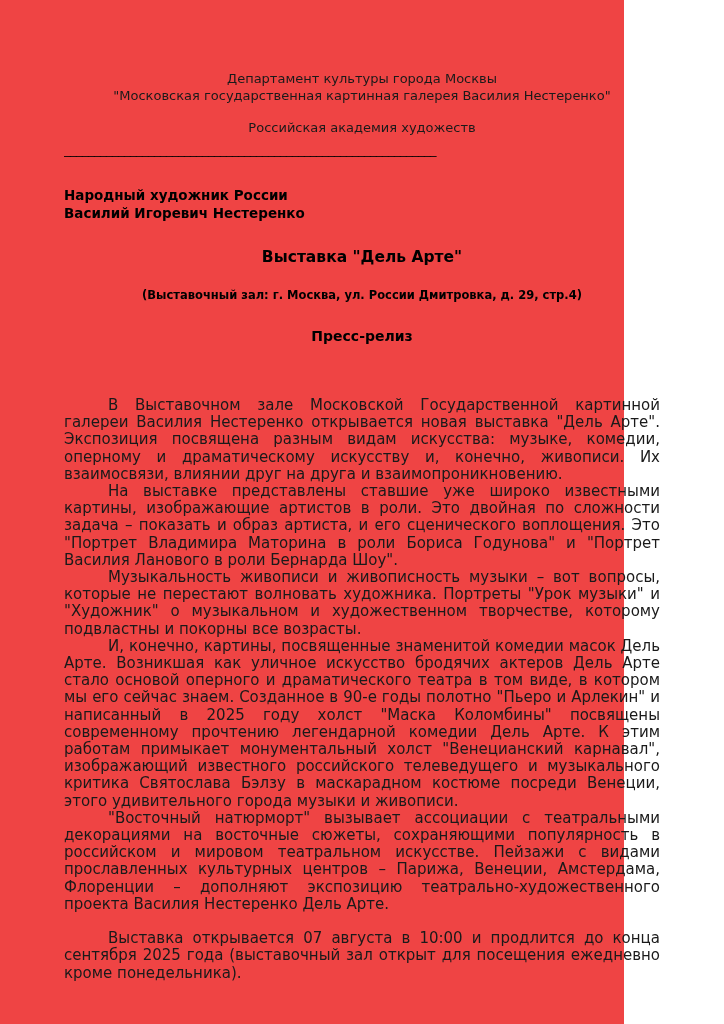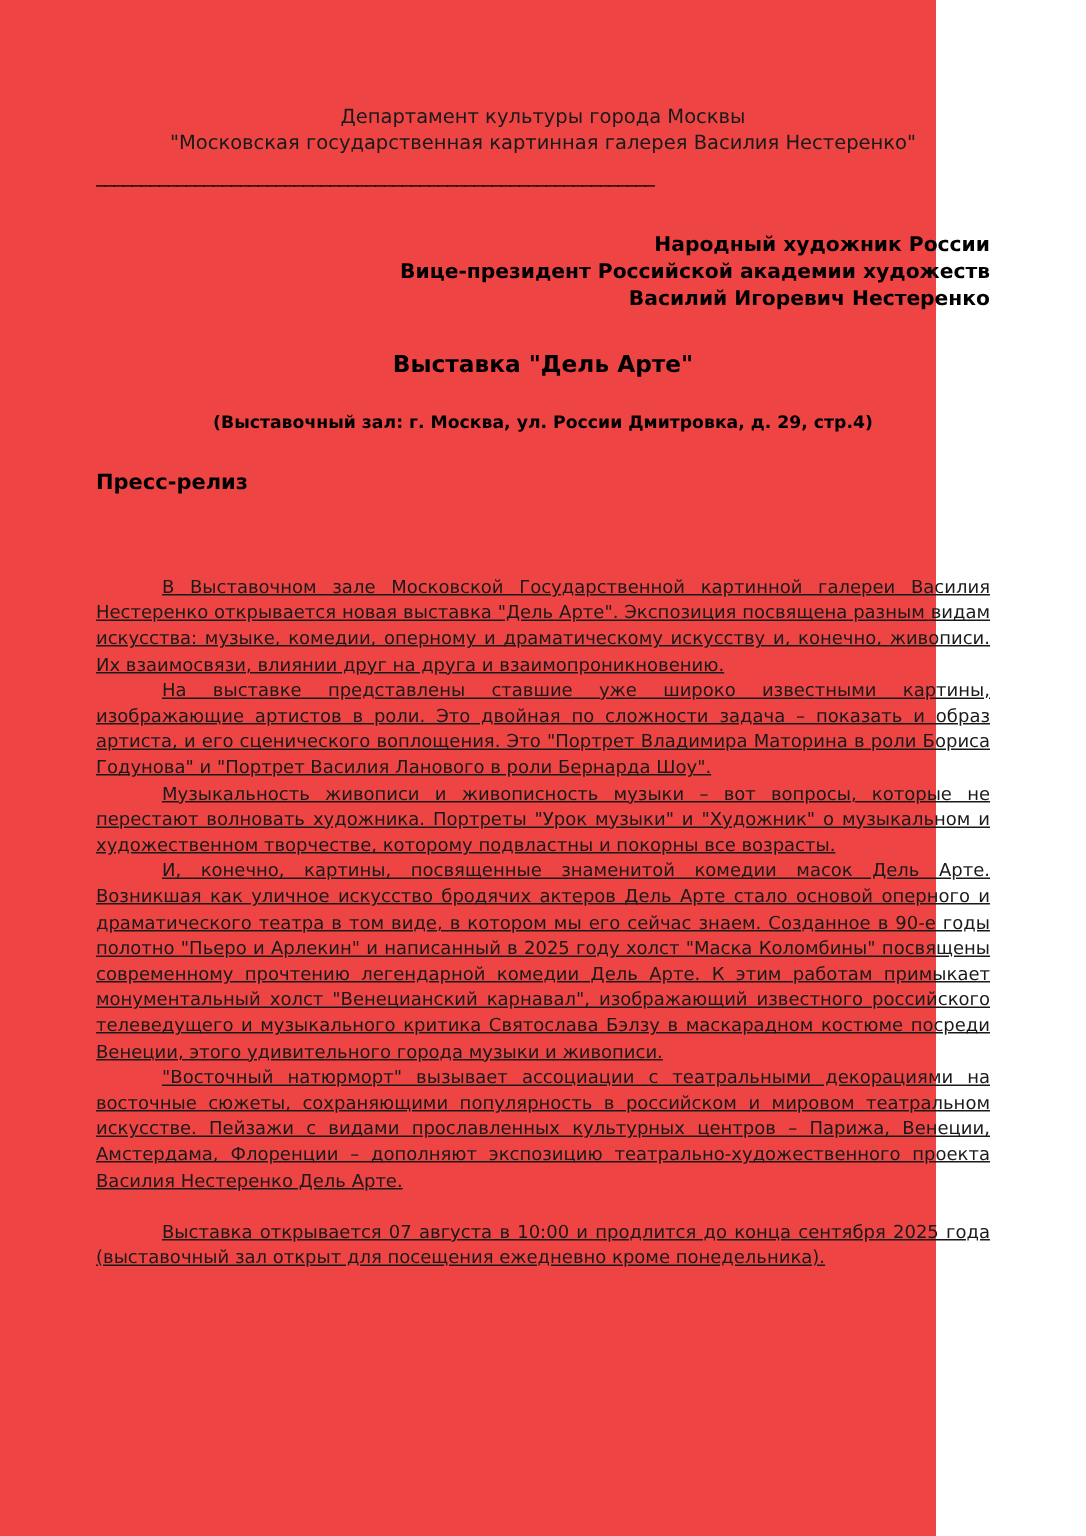--- a/index.html
+++ b/index.html
@@ -128,6 +128,7 @@
     <div class="masthead">
       <div class="masthead-line mh-1">Департамент культуры города Москвы</div>
       <div class="masthead-line mh-3">"Московская государственная картинная галерея Василия Нестеренко"</div>
+      <div class="masthead-line mh-4">Российская академия художеств</div>
     </div>
 
     <div class="divider">______________________________________________________________</div>

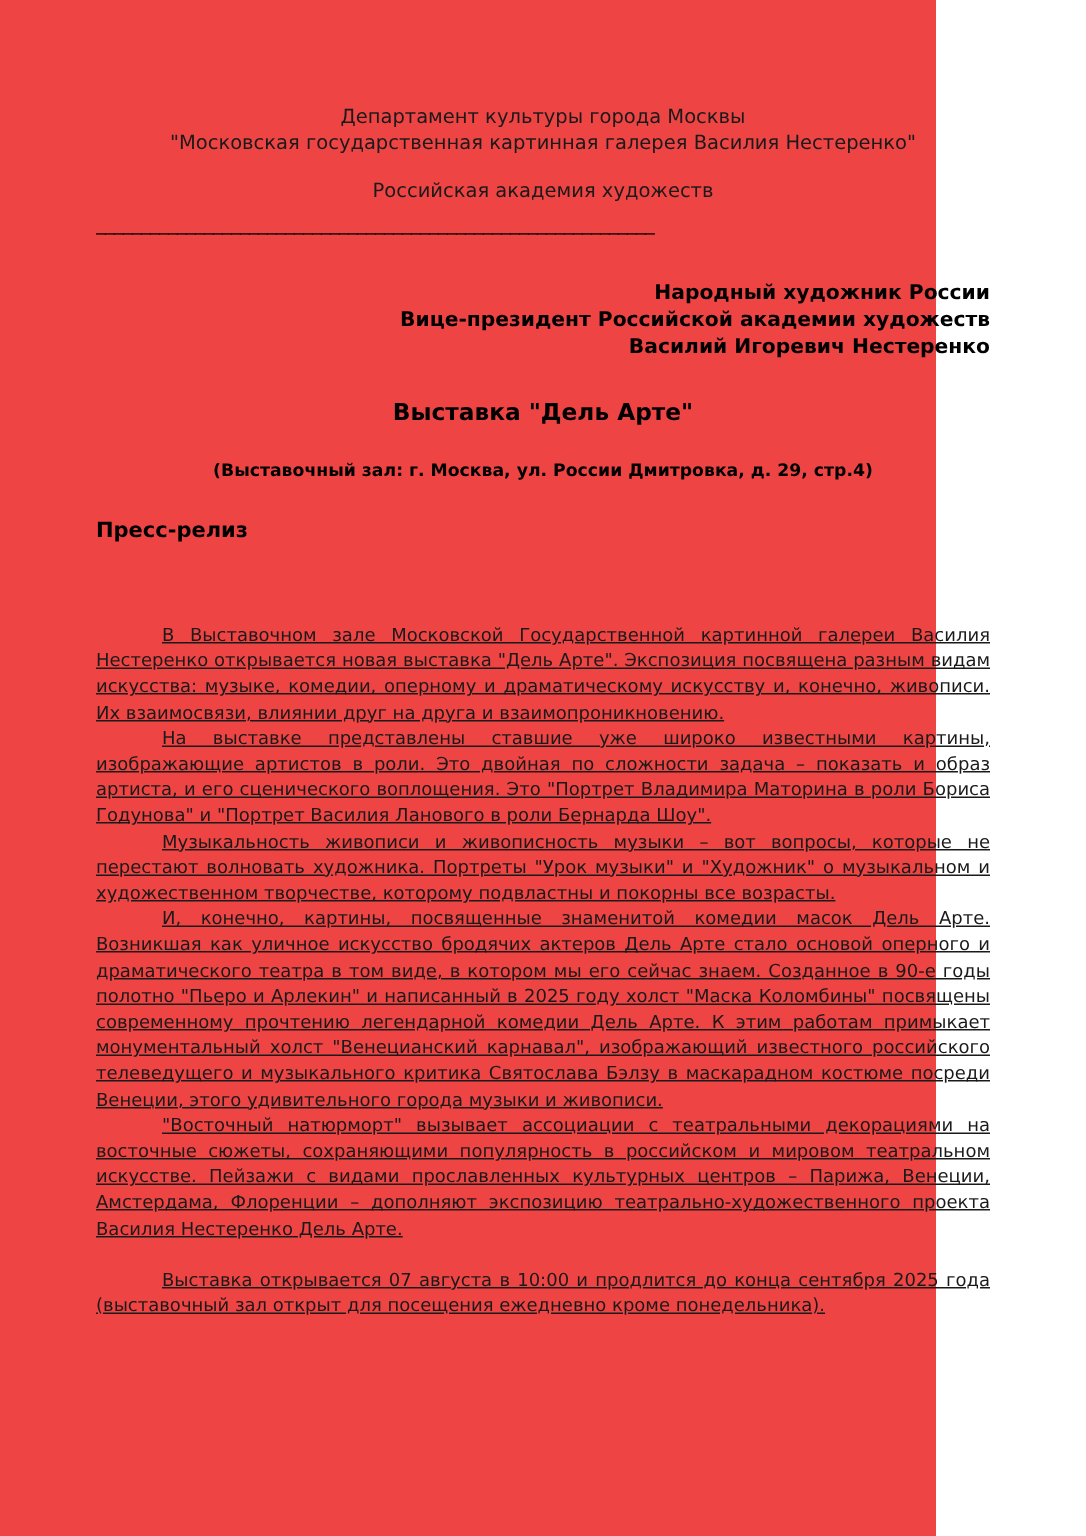--- a/index.html
+++ b/index.html
@@ -62,7 +62,7 @@
 
   
   .titleblock {
-    text-align: right;
+    text-align: left;
   }
   .tb-line {
     font-weight: bold;

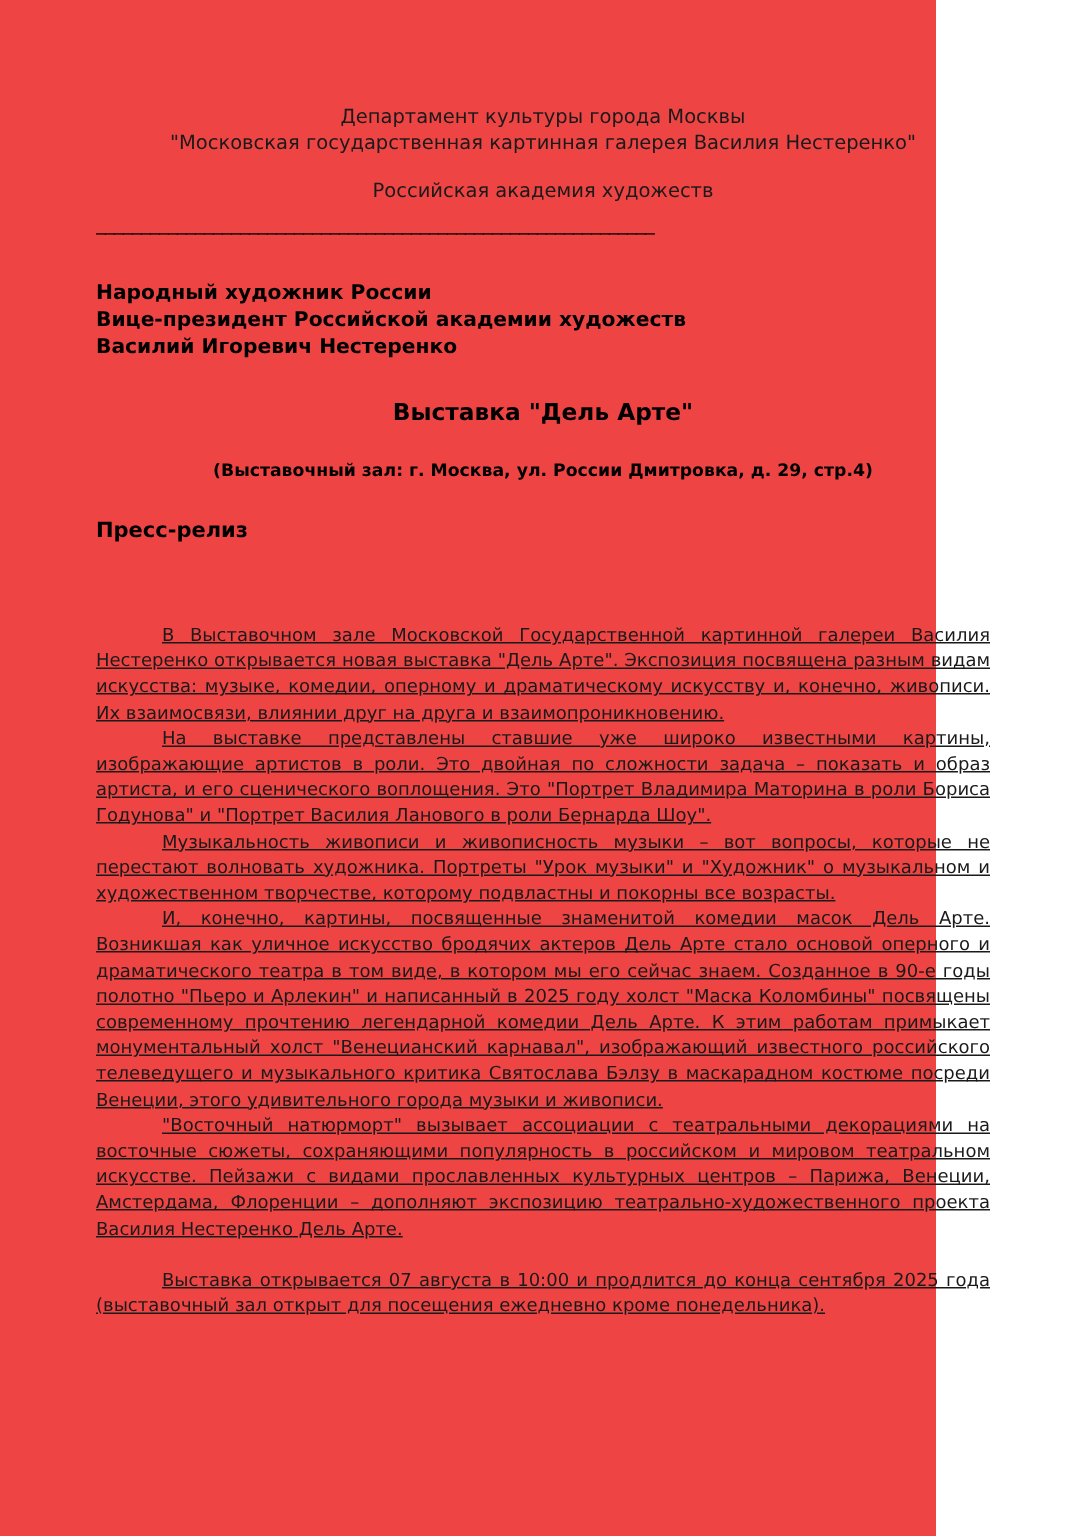--- a/index.html
+++ b/index.html
@@ -135,7 +135,6 @@
 
     <div class="titleblock">
       <div class="tb-line tb-1">Народный художник России</div>
-      <div class="tb-line">Вице-президент Российской академии художеств</div>
       <div class="tb-line">Василий Игоревич Нестеренко</div>
     </div>
 

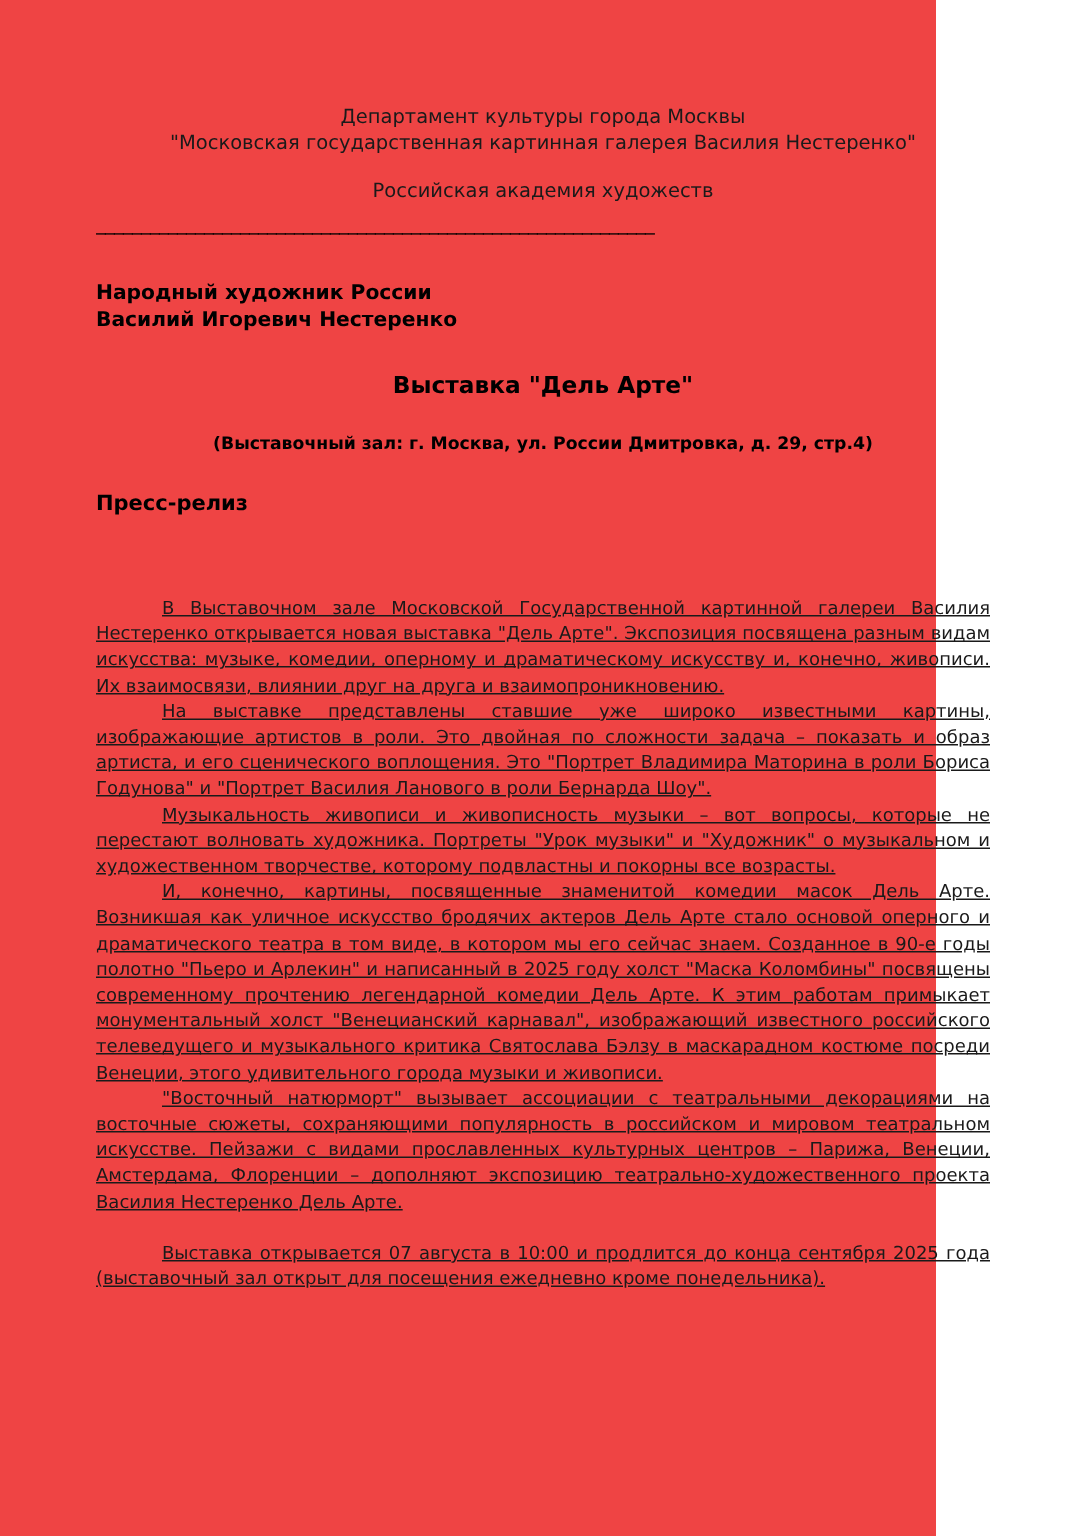--- a/index.html
+++ b/index.html
@@ -93,7 +93,7 @@
 
   .doctype {
     margin-top: 24px;
-    text-align: left;
+    text-align: center;
     font-weight: bold;
     font-size: 14px;
     line-height: 18px;

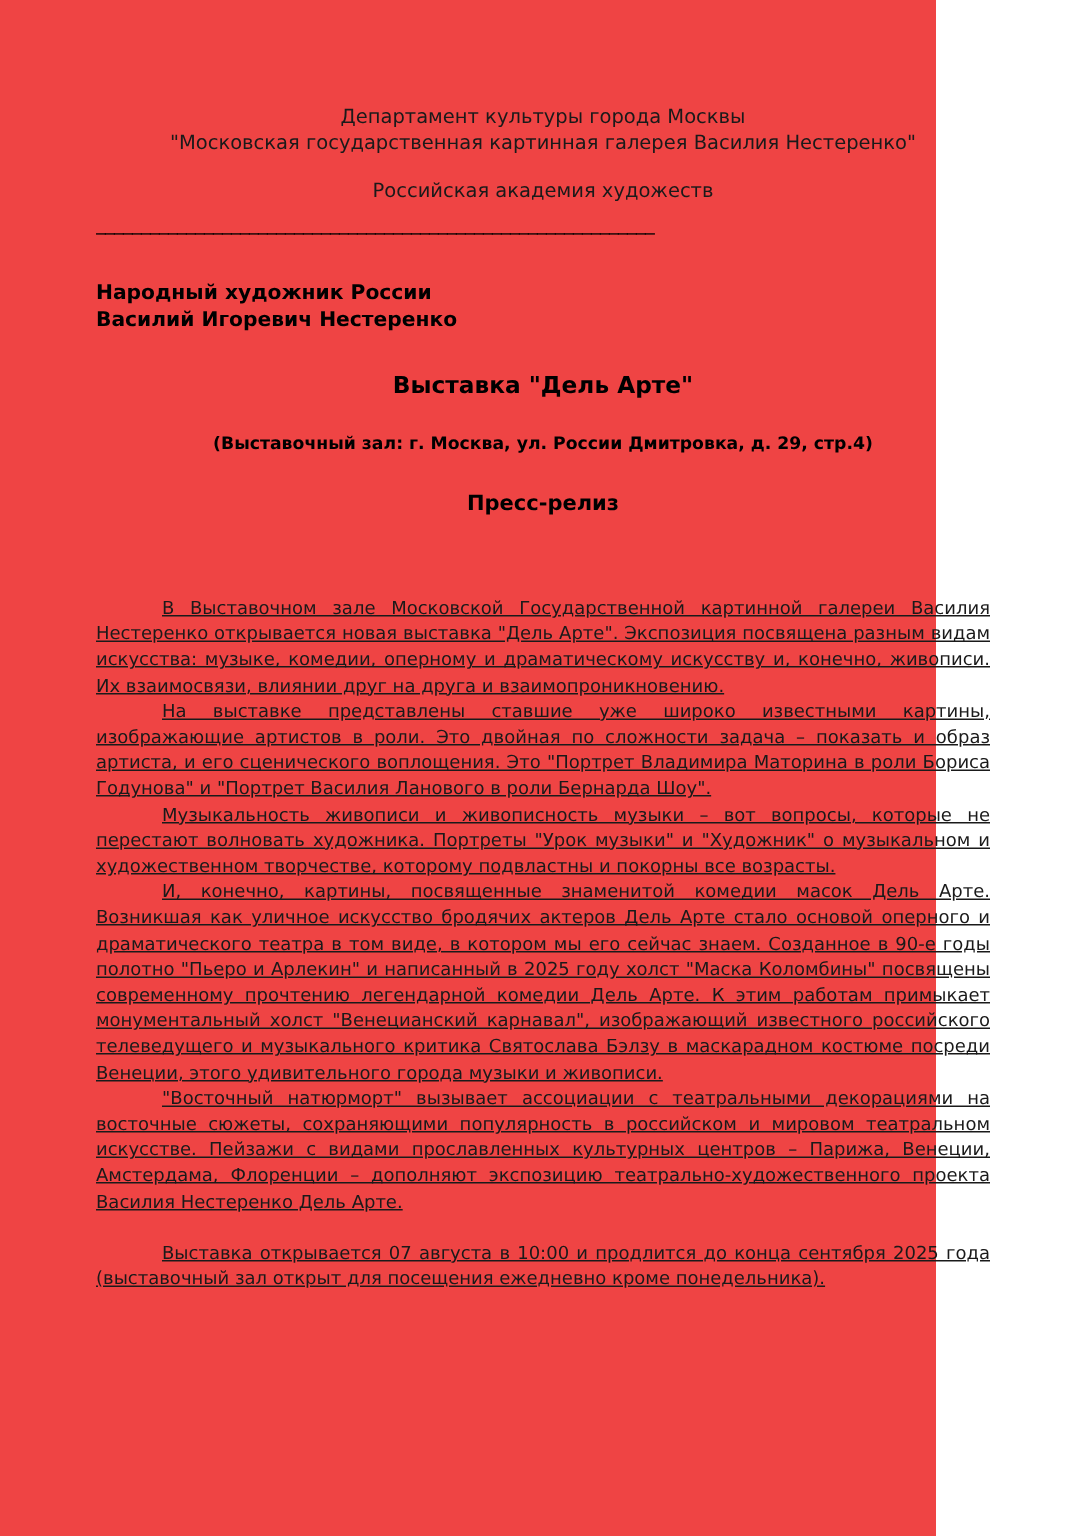--- a/index.html
+++ b/index.html
@@ -107,13 +107,12 @@
   .para {
     text-align: justify;
     text-justify: inter-word;
-    font-size: 12px;
+    font-size: 15px;
     line-height: 17.2px;
     text-indent: 44px;
     color: #1a1a1a;
     margin: 0;
     hyphens: none;
-    text-decoration: underline;
   }
   .para.spaced-before {
     margin-top: 17px;

